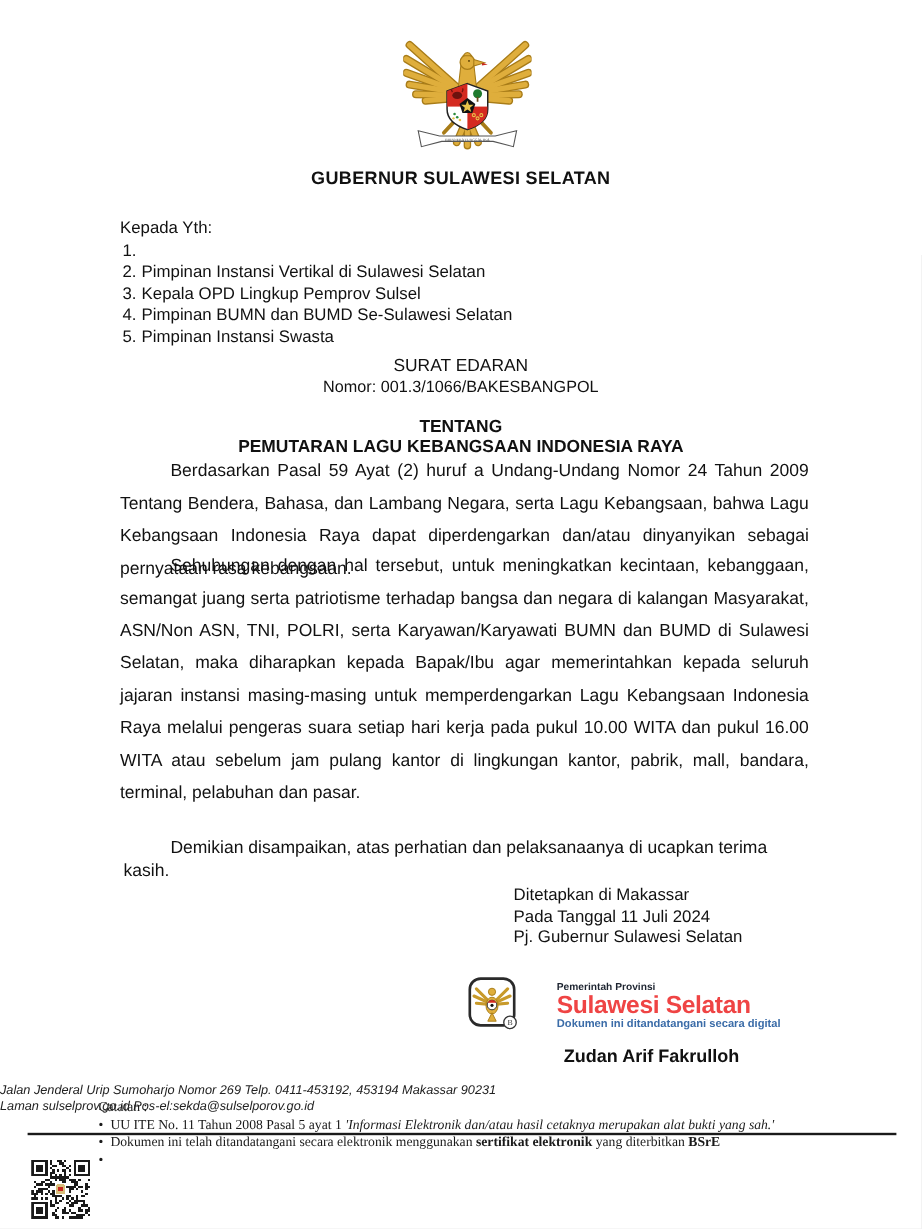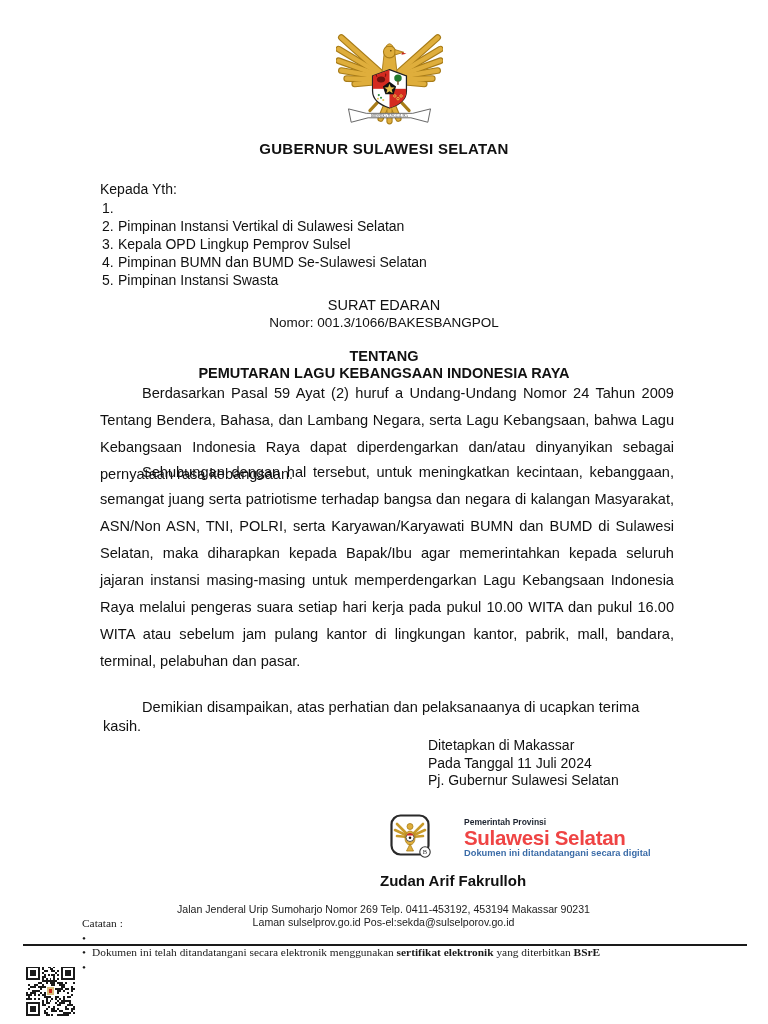--- a/index.html
+++ b/index.html
@@ -49,7 +49,7 @@
     line-height:21px; letter-spacing:-.3px; }
   .stamp-line3 { font-size:9.3px; font-weight:bold; line-height:11px; }
 
-  .signer-name { left:380px; top:872px; width:236px; text-align:left;
+  .signer-name { left:380px; top:872px; width:236px; text-align:right;
     font-size:15px; font-weight:bold; }
 
   

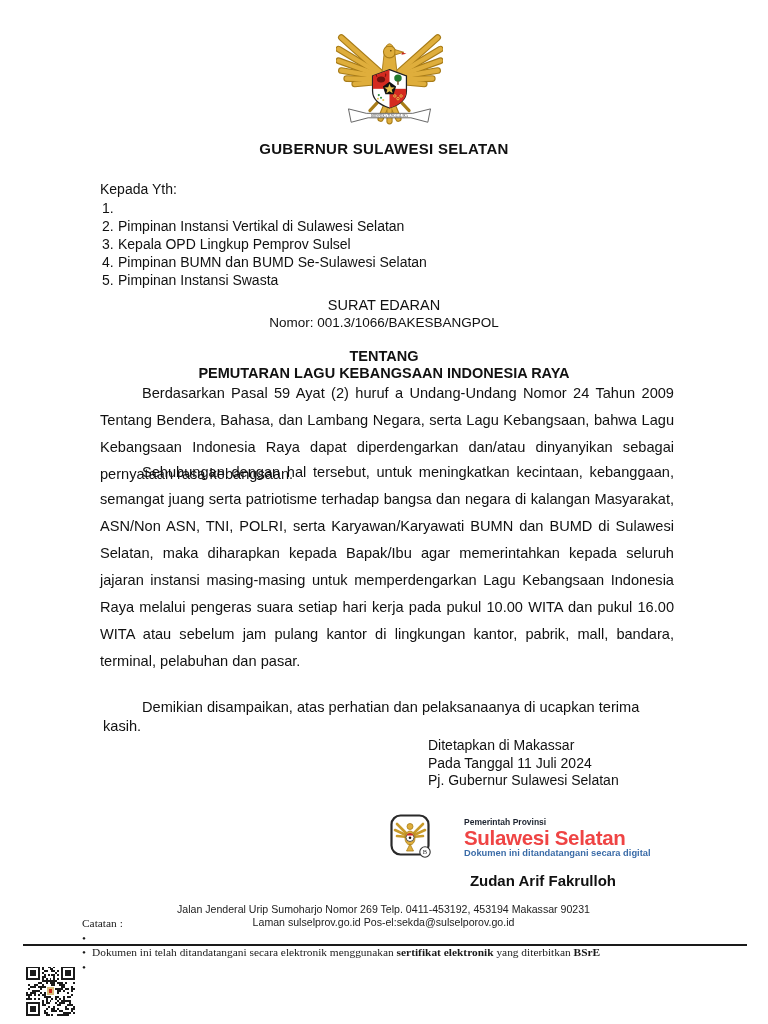--- a/index.html
+++ b/index.html
@@ -53,8 +53,8 @@
     font-size:15px; font-weight:bold; }
 
   
-  .address { left:0; top:903px; width:767px; text-align:center;
-    font-size:10.6px; line-height:12.5px; color:#222; }
+  .address { left:0; top:903px; width:767px; 
+    font-size:10.6px; line-height:12.5px; color:#222;font-style:italic; }
 
   .rule { left:23px; top:944px; width:724px; height:0;
     border-top:2.4px solid #1a1a1a; }

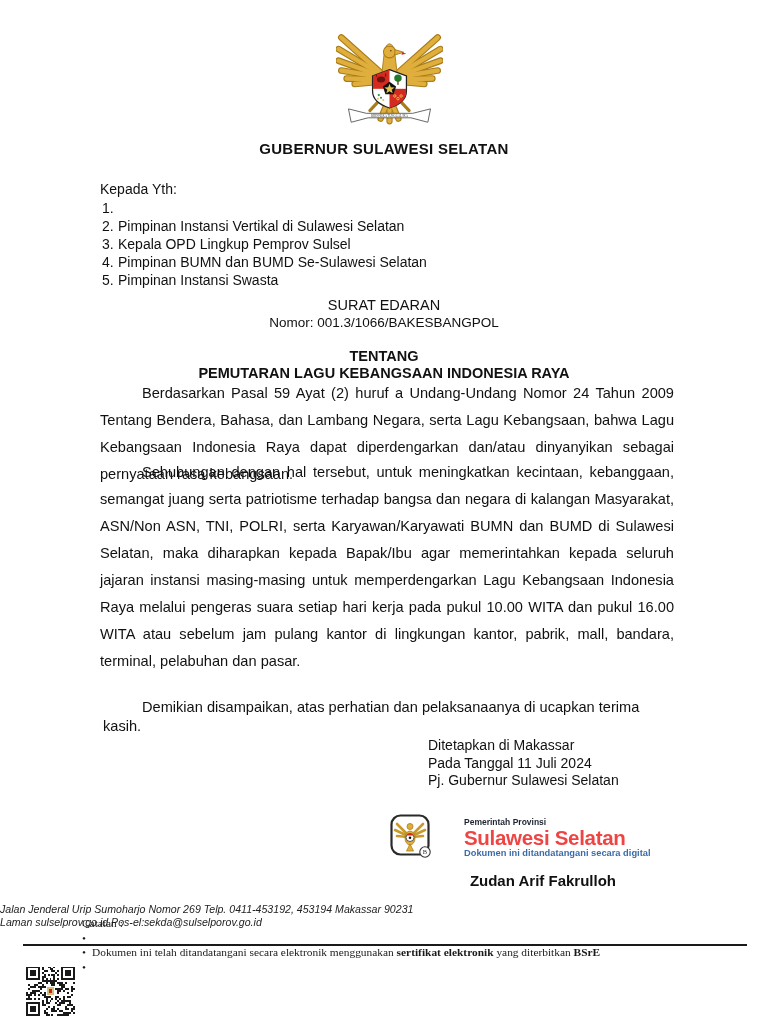--- a/index.html
+++ b/index.html
@@ -542,6 +542,7 @@
     <div>Catatan :</div>
     <div class="cat-bullet">
       <span class="b">•</span>
+      <span><span>UU ITE No. 11 Tahun 2008 Pasal 5 ayat 1 </span><span class="it">'Informasi Elektronik dan/atau hasil cetaknya merupakan alat bukti yang sah.'</span></span>
     </div>
     <div class="cat-bullet">
       <span class="b">•</span>

